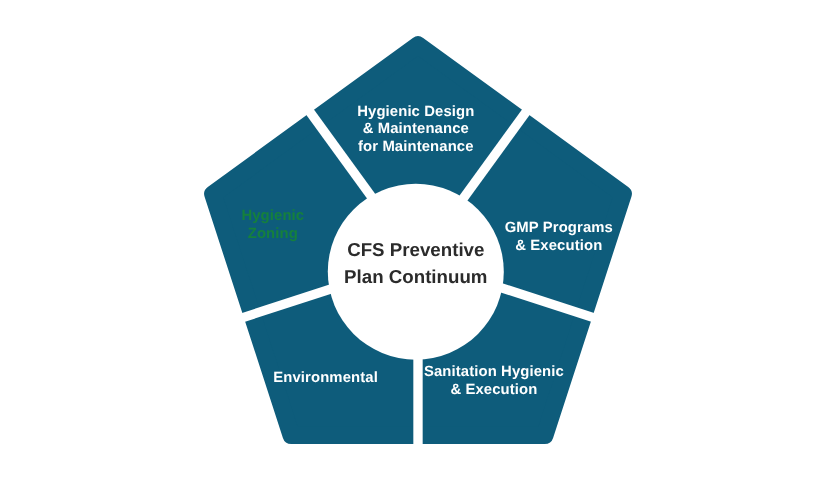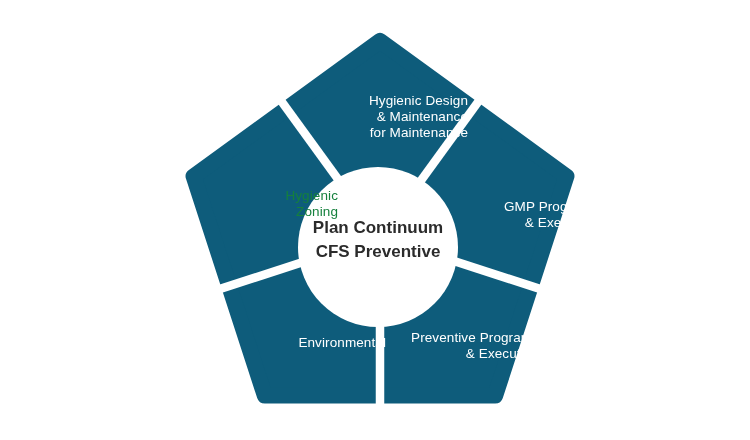--- a/index.html
+++ b/index.html
@@ -24,10 +24,10 @@
     position: absolute;
     width: 180px;
     transform: translate(-50%, -50%);
-    text-align: right;
+    text-align: center;
     color: #ffffff;
     font-size: 13.5px;
-    font-weight: 400;
+    font-weight: 700;
     line-height: 16px;
     letter-spacing: 0.1px;
     pointer-events: none;

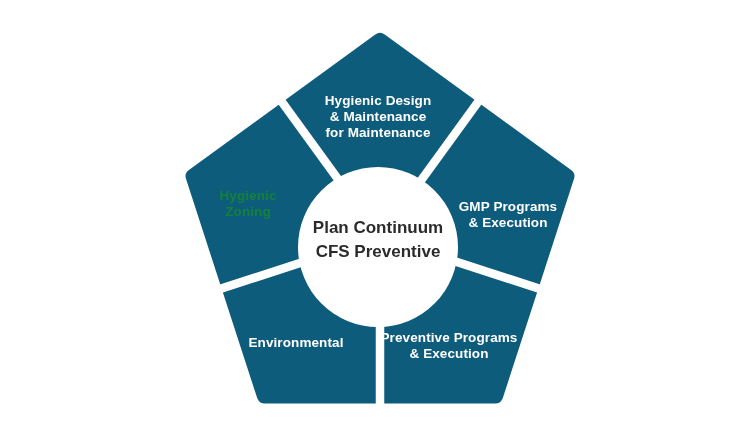--- a/index.html
+++ b/index.html
@@ -94,8 +94,8 @@
   </div>
 
   <div class="center-label" style="color: rgb(43, 43, 43);">
+    <span>CFS Preventive</span>
     <span>Plan Continuum</span>
-    <span>CFS Preventive</span>
   </div>
 
 </div>

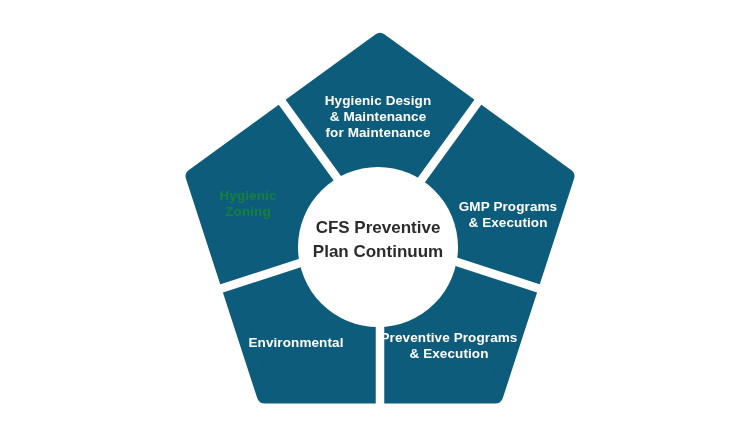--- a/index.html
+++ b/index.html
@@ -80,7 +80,7 @@
   </div>
 
   <div class="seg-label label-bottom-right" style="color: rgb(255, 255, 255);">
-    <span>Preventive Programs</span>
+    <span>Sanitation Hygienic</span>
     <span>&amp; Execution</span>
   </div>
 

